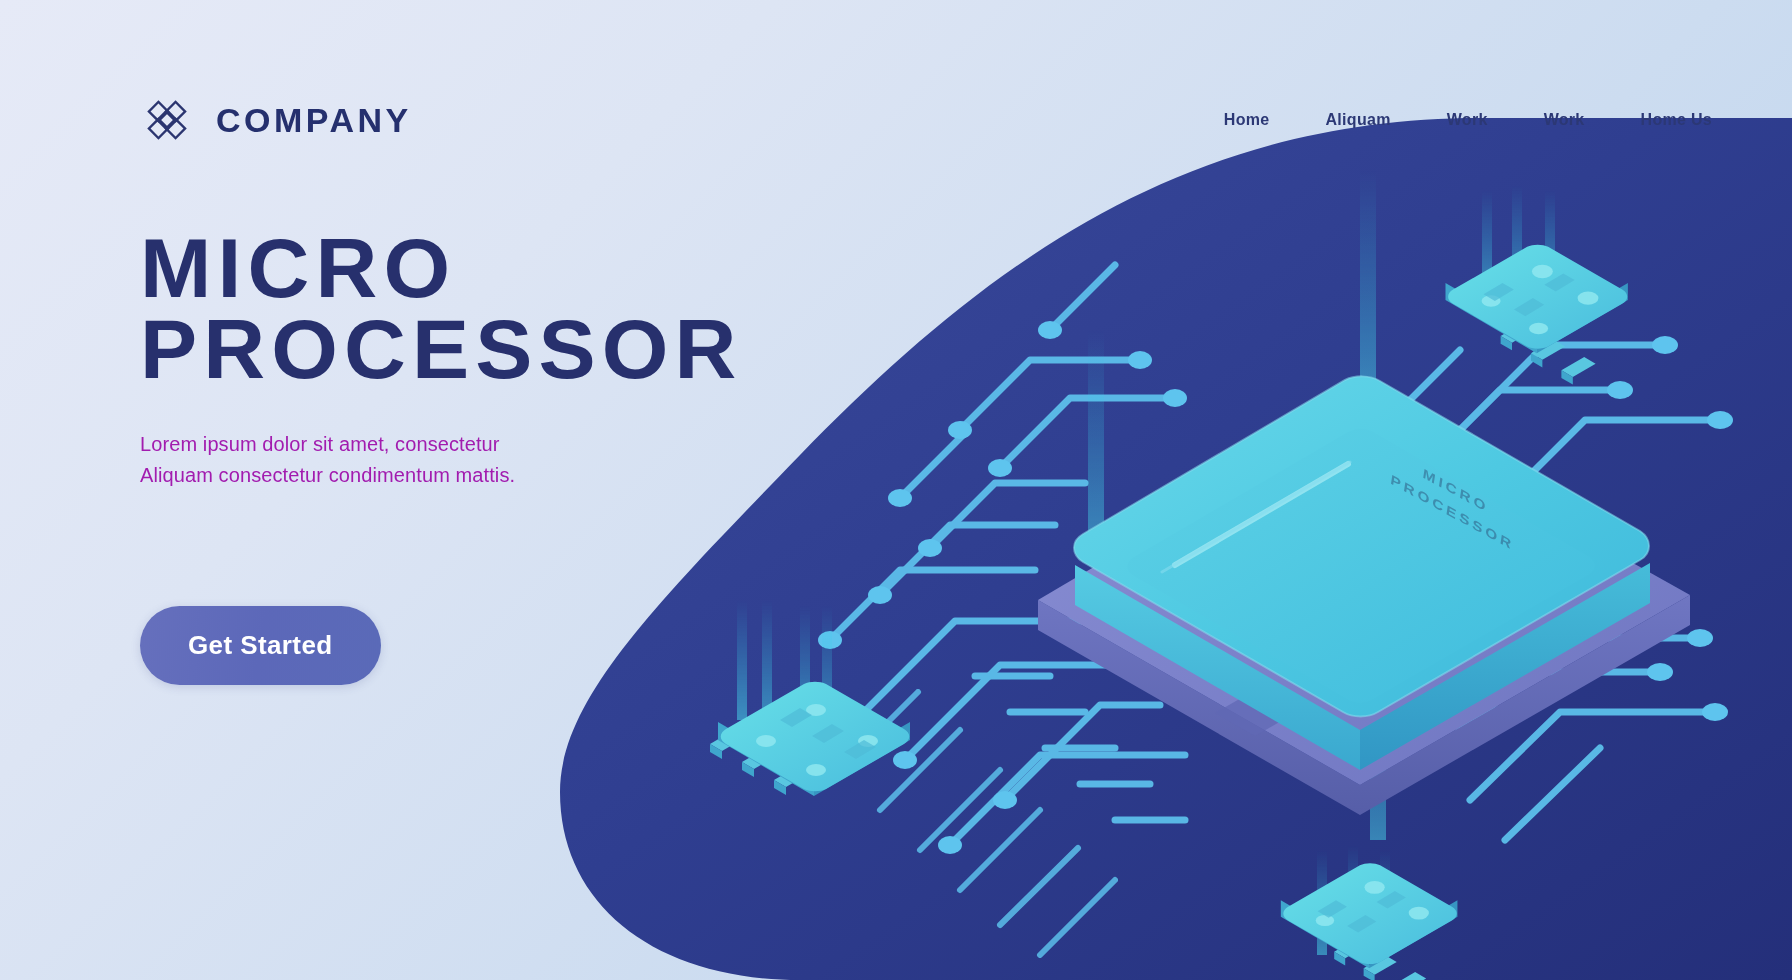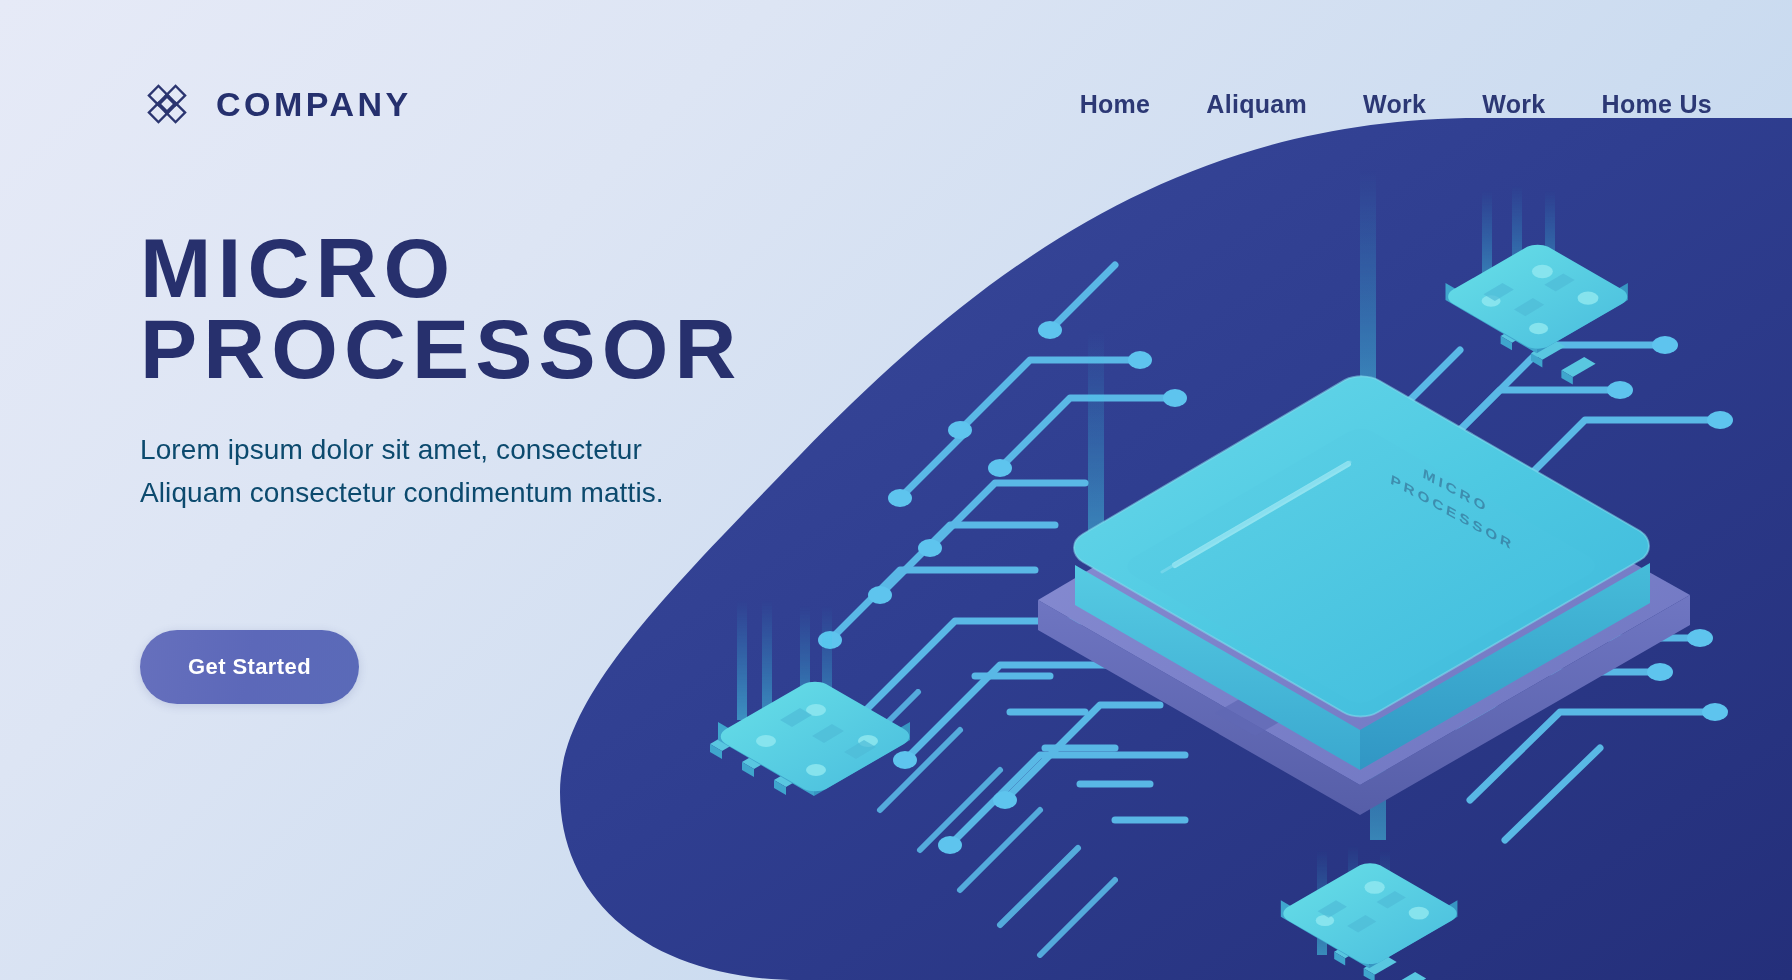--- a/index.html
+++ b/index.html
@@ -20,7 +20,7 @@
 
   
   .header {
-    position:absolute; top:0; left:0; right:0; height:196px;
+    position:absolute; top:16px; left:0; right:0; height:196px;
     display:flex; align-items:center; justify-content:space-between;
     padding:12px 80px 0 140px; z-index:5;
   }

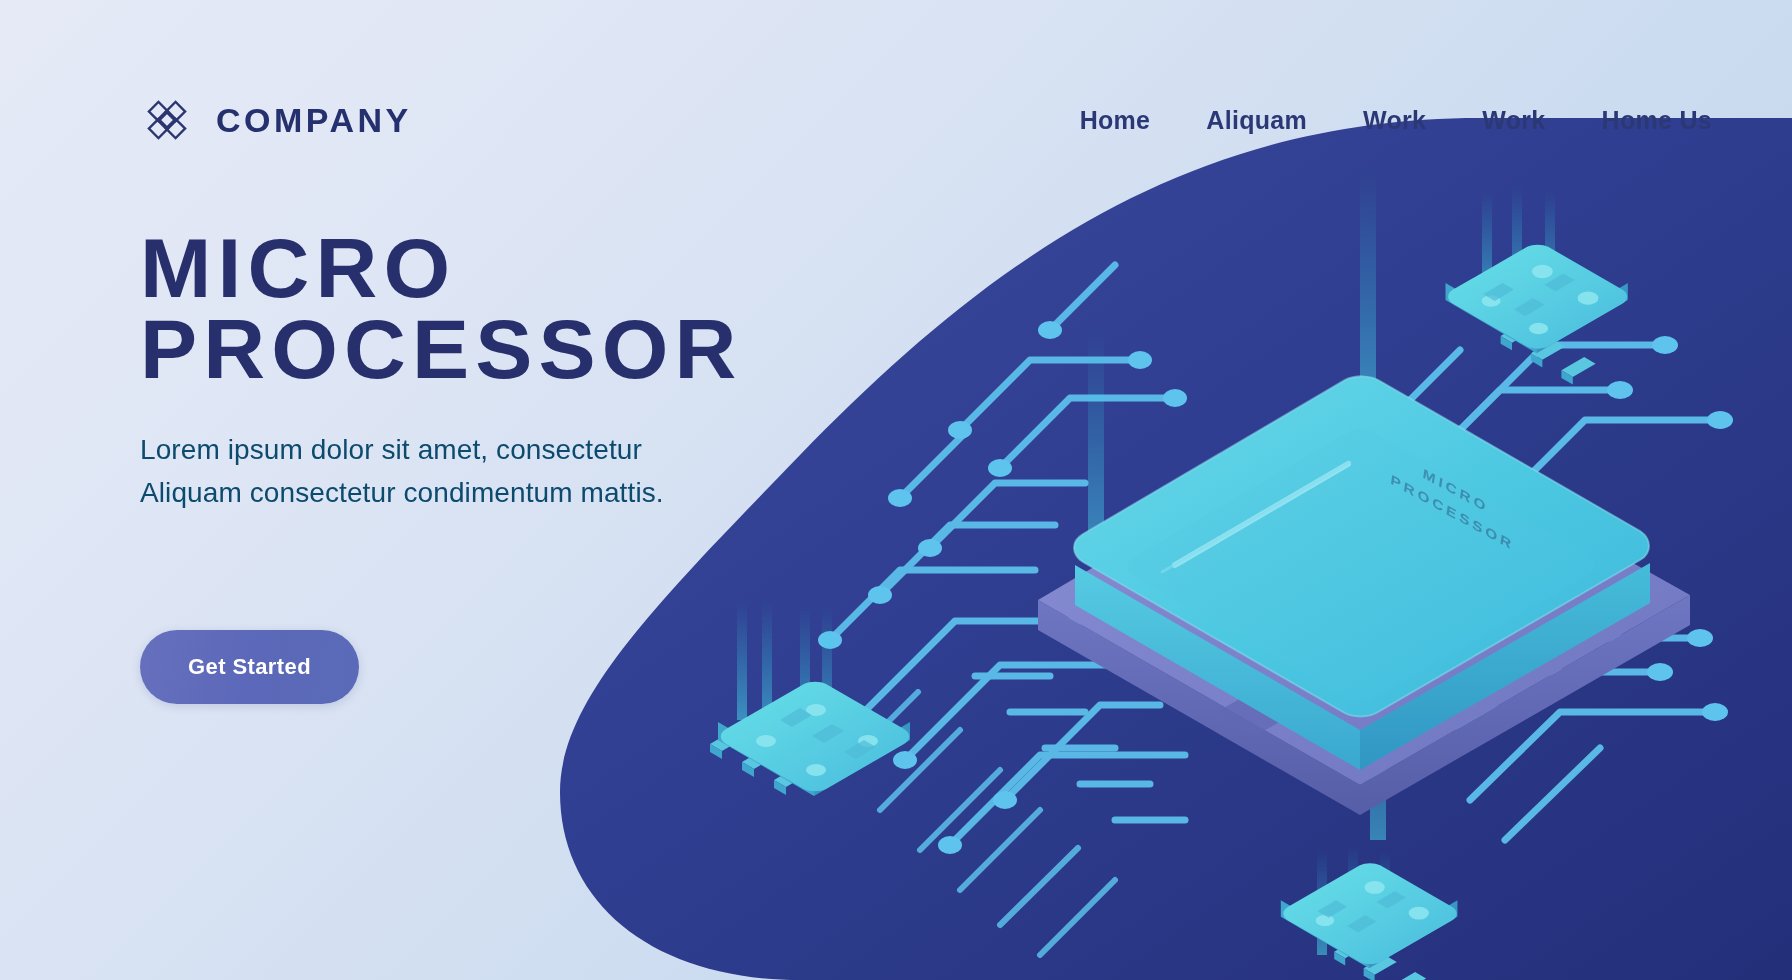--- a/index.html
+++ b/index.html
@@ -32,7 +32,7 @@
   }
   .nav { display:flex; align-items:center; gap:0; }
   .nav-item {
-    font-size:25px; font-weight:bold; color:#2c3875;
+    font-size:16px; font-weight:bold; color:#2c3875;
     padding:10px 28px; cursor:pointer; white-space:nowrap;
     letter-spacing:.3px;
   }

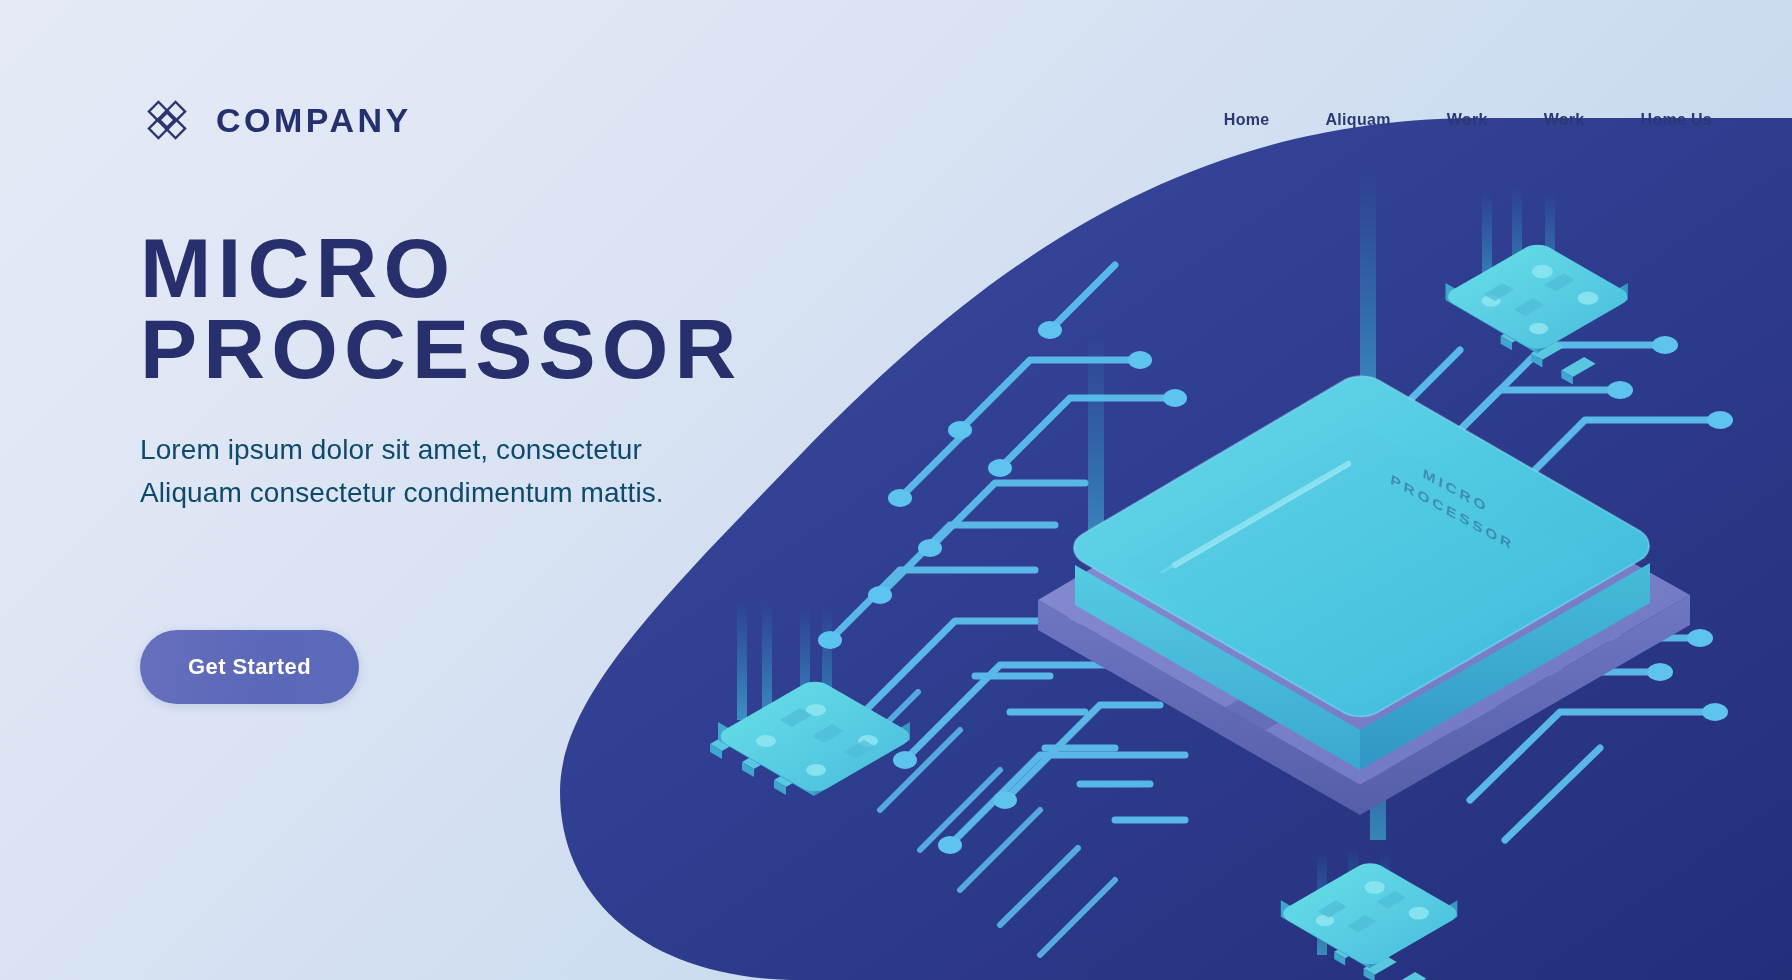--- a/index.html
+++ b/index.html
@@ -48,8 +48,8 @@
   }
   .hero-title .ln { display:block; }
   .hero-desc {
-    margin-top:40px; font-size:28px; line-height:1.52;
-    color:#0c4a6e; max-width:580px; letter-spacing:.1px;
+    margin-top:40px; font-size:20px; line-height:1.52;
+    color:#a21caf; max-width:580px; letter-spacing:.1px;
   }
   .hero-desc .ln { display:block; }
 

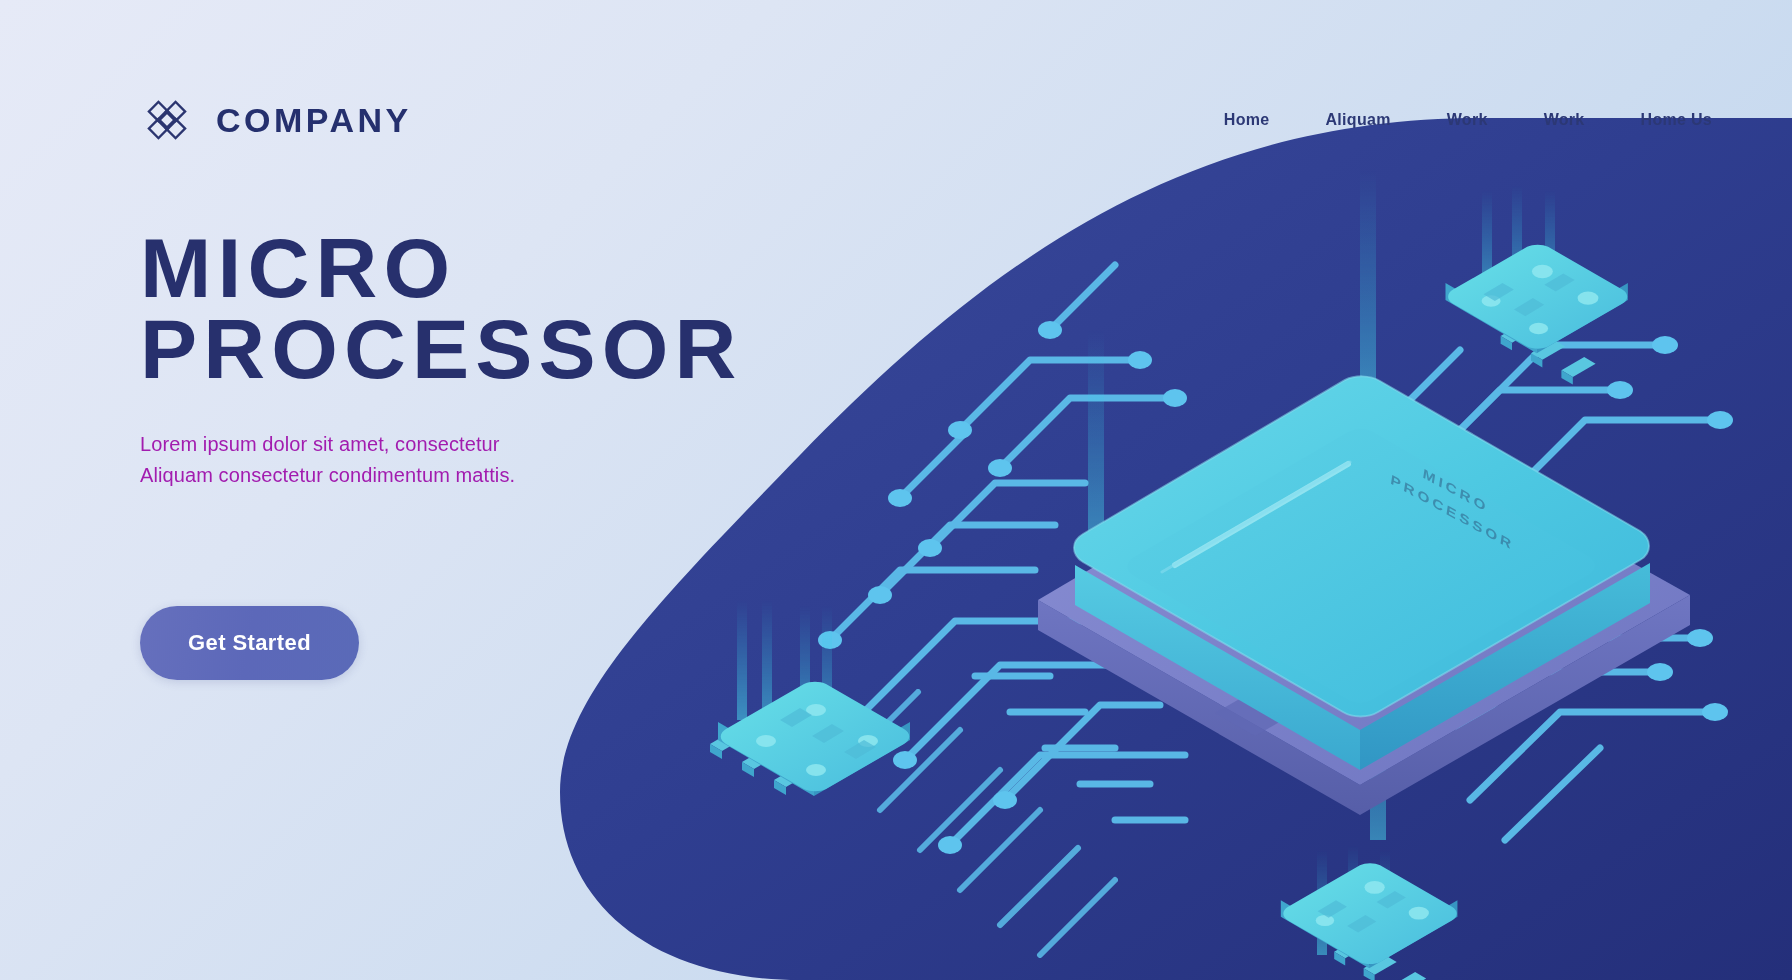--- a/index.html
+++ b/index.html
@@ -56,7 +56,7 @@
   .cta {
     margin-top:116px; display:inline-block;
     background: linear-gradient(100deg,#6670bd 0%,#5c68b9 50%,#5a6ab8 100%);
-    color:#fff; font-size:22px; font-weight:bold; letter-spacing:.4px;
+    color:#fff; font-size:26px; font-weight:bold; letter-spacing:.4px;
     padding:24px 48px; border:none; border-radius:44px; cursor:pointer;
     font-family:"Liberation Sans", sans-serif;
     box-shadow:0 2px 10px rgba(60,72,140,.18);

